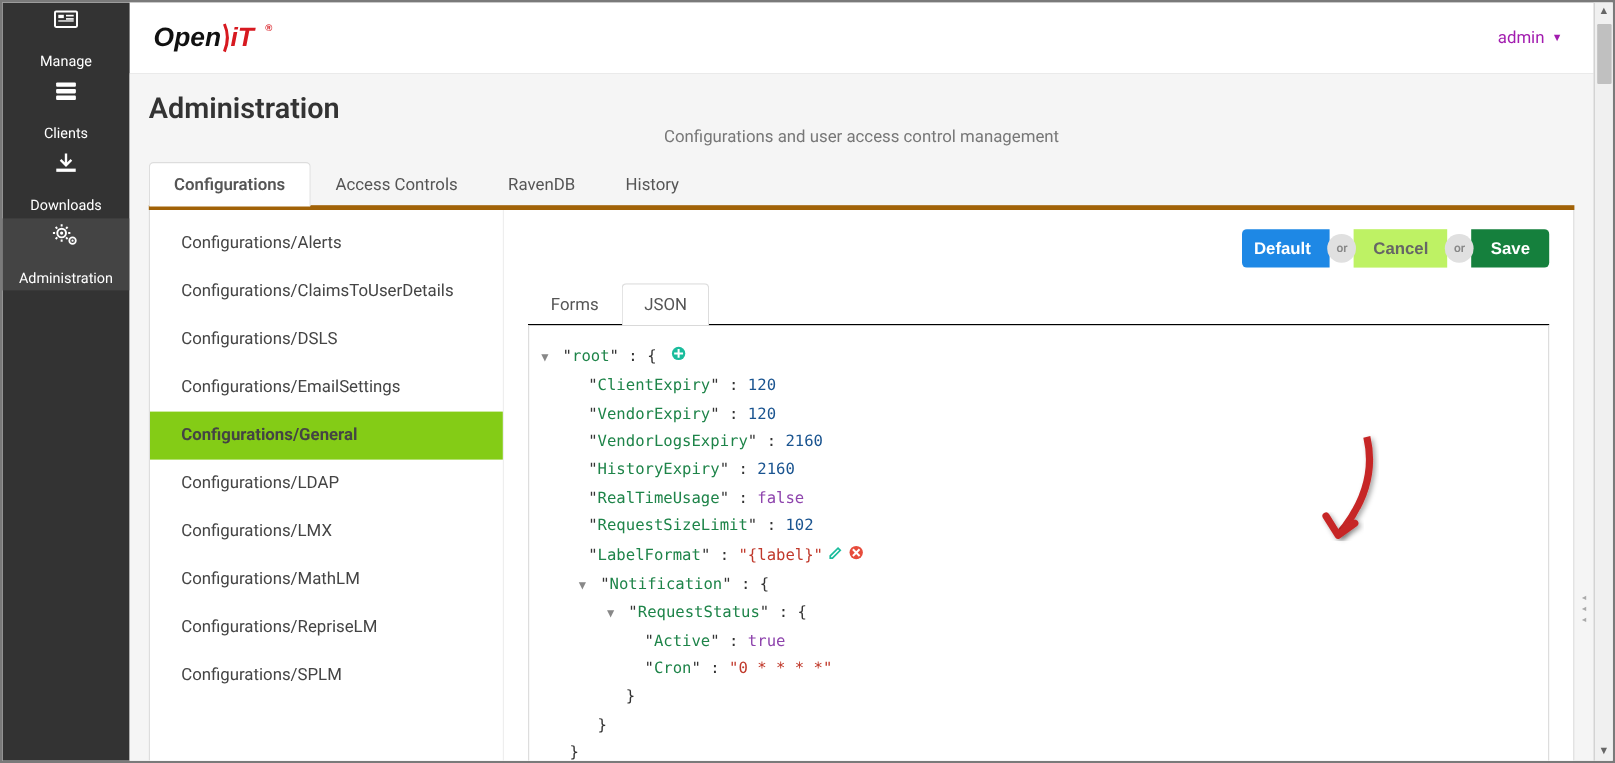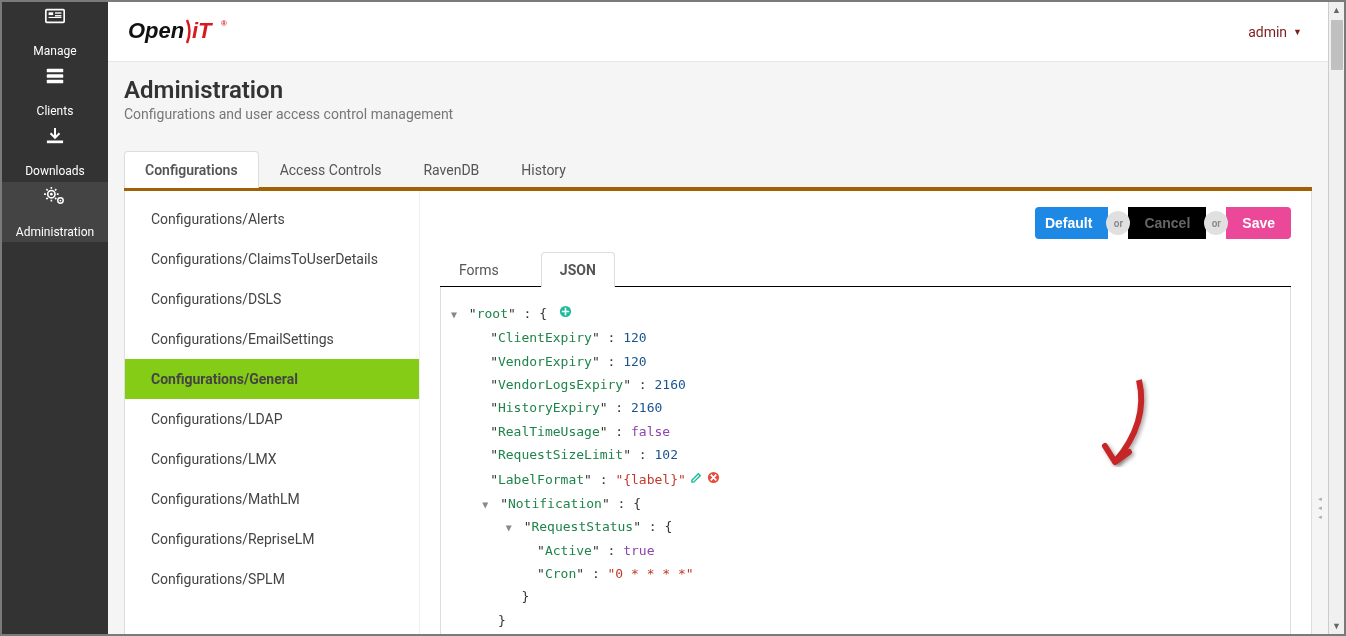--- a/index.html
+++ b/index.html
@@ -15,7 +15,7 @@
 .main-area { flex: 1; display: flex; flex-direction: column; margin-right: 16px; }
 .header { height: 60px; border-bottom: 1px solid #e5e5e5; display: flex; align-items: center; justify-content: space-between; padding: 0 20px; }
 .logo { display: flex; align-items: baseline; font-weight: bold; }
-.user-menu { display: flex; align-items: center; gap: 6px; color: #7f1d1d; cursor: pointer; font-size: 14px; padding-right: 6px; }
+.user-menu { display: flex; align-items: center; gap: 6px; color: #a21caf; cursor: pointer; font-size: 14px; padding-right: 6px; }
 .content { flex: 1; background: #f5f5f5; padding: 14px 16px; overflow: hidden; }
 .page-title { font-size: 24px; font-weight: 600; color: #333; margin-bottom: 2px; }
 .page-subtitle { font-size: 14px; color: #777; margin-bottom: 28px; }

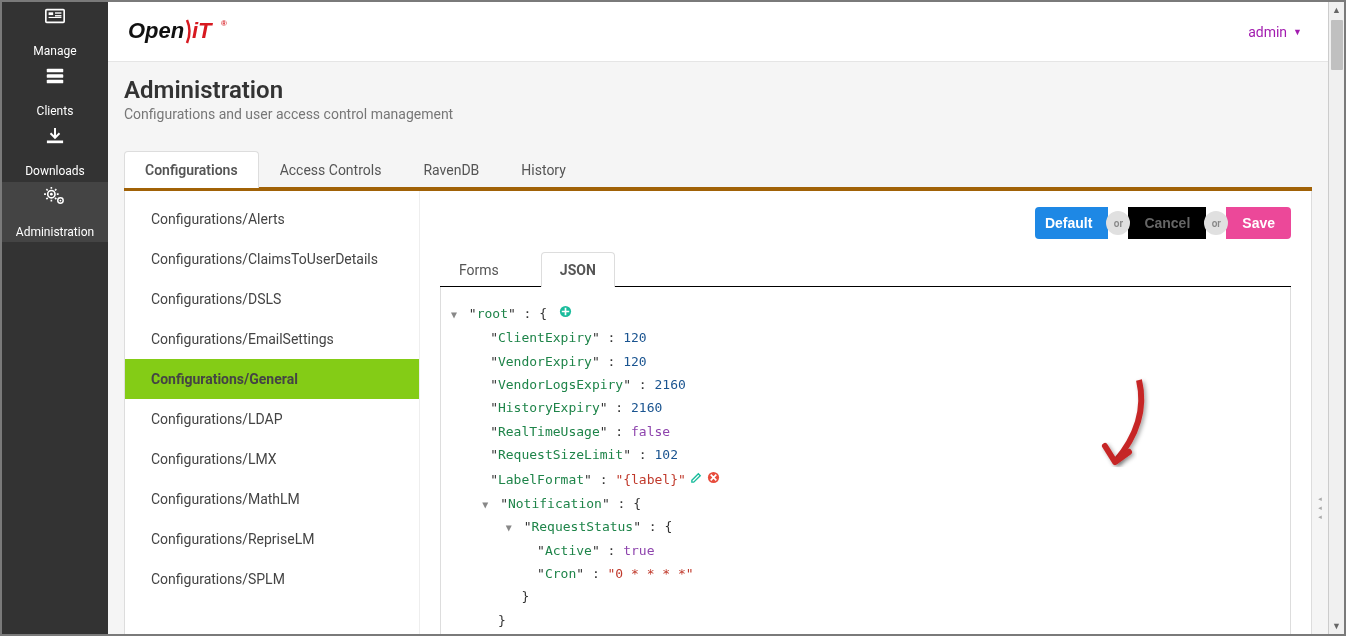--- a/index.html
+++ b/index.html
@@ -18,7 +18,7 @@
 .user-menu { display: flex; align-items: center; gap: 6px; color: #a21caf; cursor: pointer; font-size: 14px; padding-right: 6px; }
 .content { flex: 1; background: #f5f5f5; padding: 14px 16px; overflow: hidden; }
 .page-title { font-size: 24px; font-weight: 600; color: #333; margin-bottom: 2px; }
-.page-subtitle { font-size: 14px; color: #777; margin-bottom: 28px; }
+.page-subtitle { font-size: 14px; color: #777; margin-bottom: 12px; text-align: center; }
 .tabs { display: flex; border-bottom: 4px solid #a16207; }
 .tab { padding: 10px 20px; cursor: pointer; color: #555; border: 1px solid transparent; border-bottom: none; position: relative; top: 1px; background: transparent; }
 .tab.active { background: #fff; border-color: #ddd; border-radius: 4px 4px 0 0; font-weight: 600; }

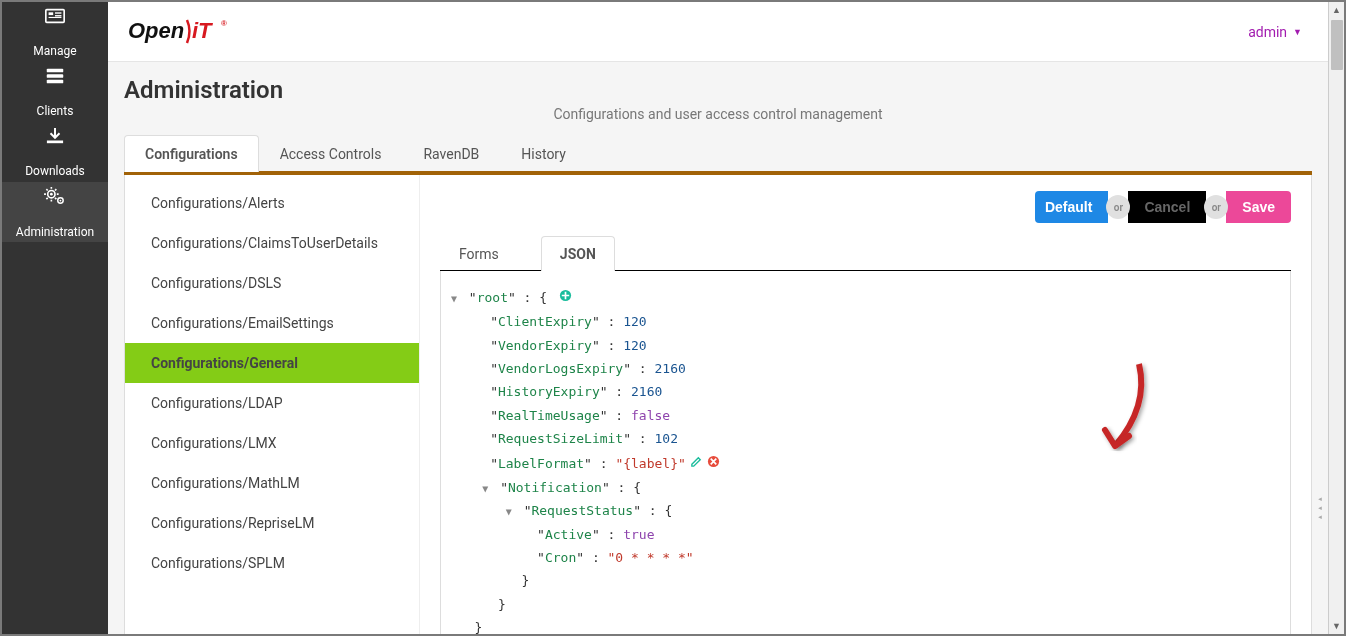--- a/index.html
+++ b/index.html
@@ -30,7 +30,7 @@
 .actions-bar { display: flex; justify-content: flex-end; gap: 0; margin-bottom: 12px; align-items: center; }
 .btn { padding: 8px 16px; border: none; cursor: pointer; font-size: 14px; font-weight: 600; color: #fff; }
 .btn.default { background: #1e88e5; border-radius: 4px 0 0 4px; padding-left: 10px; }
-.btn.cancel { background: #000000; color: #666; }
+.btn.cancel { background: #bef264; color: #666; }
 .btn.save { background: #ec4899; border-radius: 0 4px 4px 0; }
 .or-circle { width: 24px; height: 24px; border-radius: 50%; background: #e0e0e0; color: #888; font-size: 10px; display: flex; align-items: center; justify-content: center; z-index: 1; margin: 0 -2px; font-weight: 600;}
 .sub-tabs { display: flex; border-bottom: 1px solid #000000; margin-bottom: 0; }

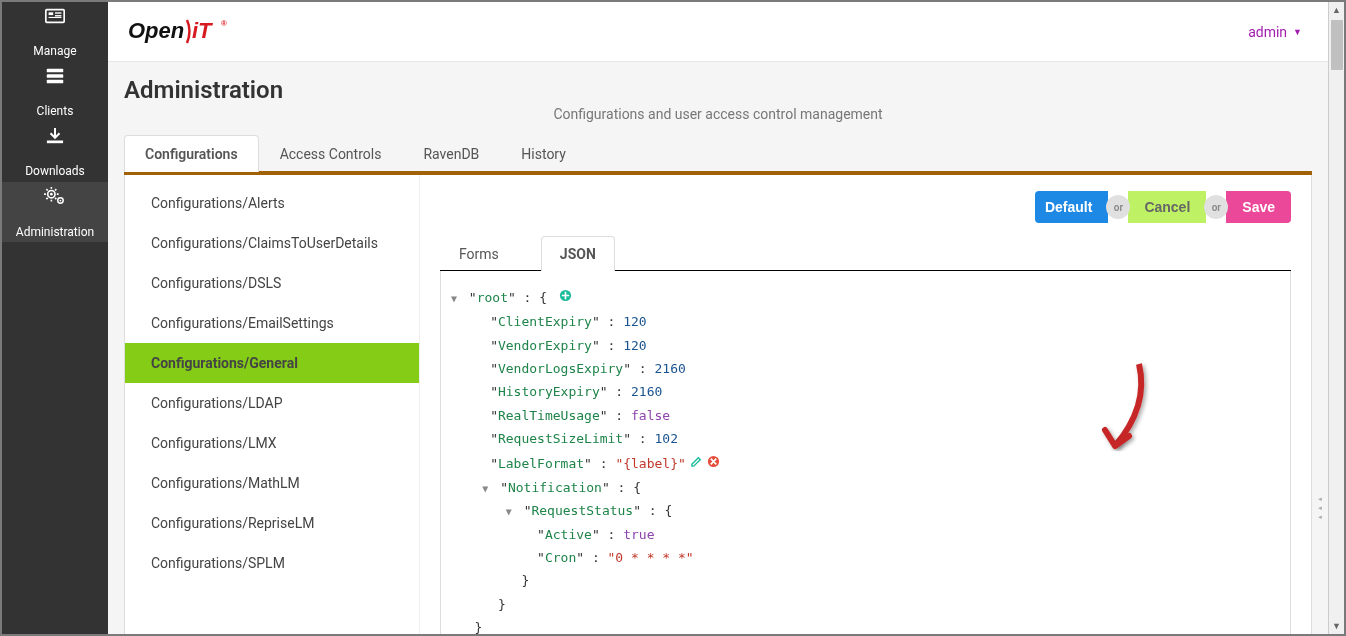--- a/index.html
+++ b/index.html
@@ -31,7 +31,7 @@
 .btn { padding: 8px 16px; border: none; cursor: pointer; font-size: 14px; font-weight: 600; color: #fff; }
 .btn.default { background: #1e88e5; border-radius: 4px 0 0 4px; padding-left: 10px; }
 .btn.cancel { background: #bef264; color: #666; }
-.btn.save { background: #ec4899; border-radius: 0 4px 4px 0; }
+.btn.save { background: #15803d; border-radius: 0 4px 4px 0; }
 .or-circle { width: 24px; height: 24px; border-radius: 50%; background: #e0e0e0; color: #888; font-size: 10px; display: flex; align-items: center; justify-content: center; z-index: 1; margin: 0 -2px; font-weight: 600;}
 .sub-tabs { display: flex; border-bottom: 1px solid #000000; margin-bottom: 0; }
 .sub-tab { padding: 9px 18px; cursor: pointer; color: #555; border: 1px solid transparent; border-bottom: none; position: relative; top: 1px; }

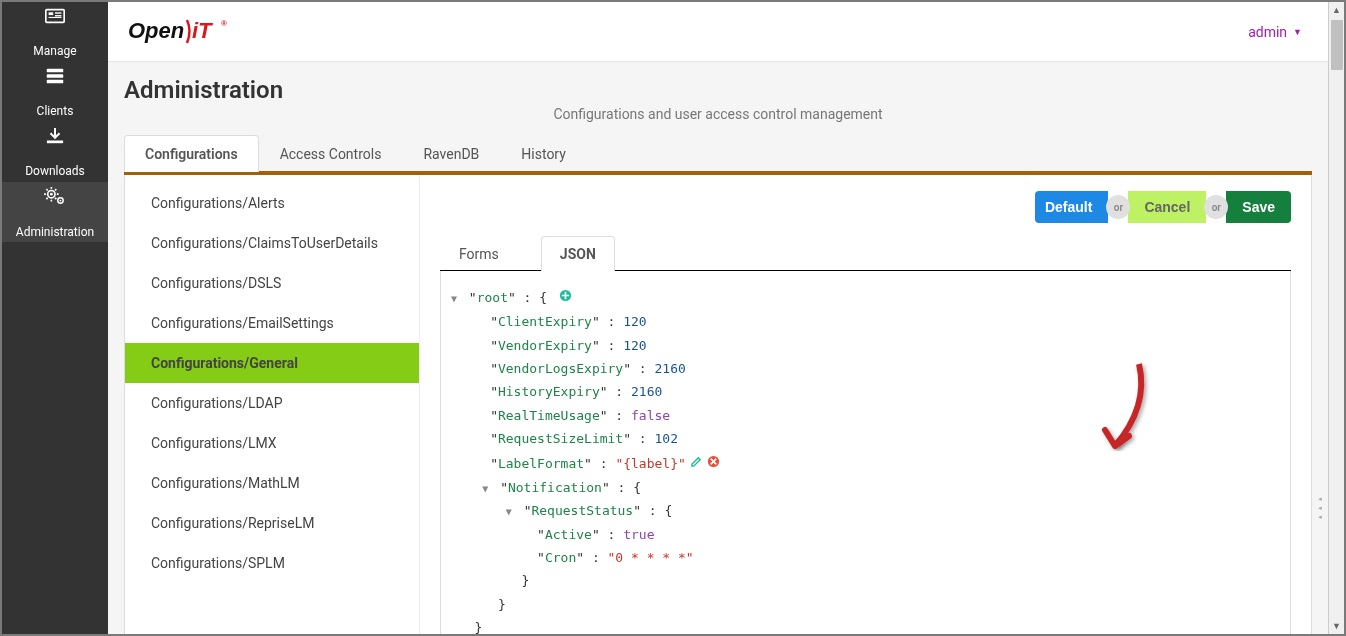--- a/index.html
+++ b/index.html
@@ -35,7 +35,7 @@
 .or-circle { width: 24px; height: 24px; border-radius: 50%; background: #e0e0e0; color: #888; font-size: 10px; display: flex; align-items: center; justify-content: center; z-index: 1; margin: 0 -2px; font-weight: 600;}
 .sub-tabs { display: flex; border-bottom: 1px solid #000000; margin-bottom: 0; }
 .sub-tab { padding: 9px 18px; cursor: pointer; color: #555; border: 1px solid transparent; border-bottom: none; position: relative; top: 1px; }
-.sub-tab.active { background: #fff; border-color: #ddd; border-radius: 4px 4px 0 0; font-weight: 700; margin-left: 23px; }
+.sub-tab.active { background: #fff; border-color: #ddd; border-radius: 4px 4px 0 0; font-weight: 400; }
 .json-view { border: 1px solid #ddd; border-top: none; padding: 14px 10px; font-family: "Consolas", "Monaco", monospace; font-size: 13px; line-height: 1.8; color: #333; position: relative; }
 .json-line { white-space: pre; }
 .json-key { color: #1e8449; }

